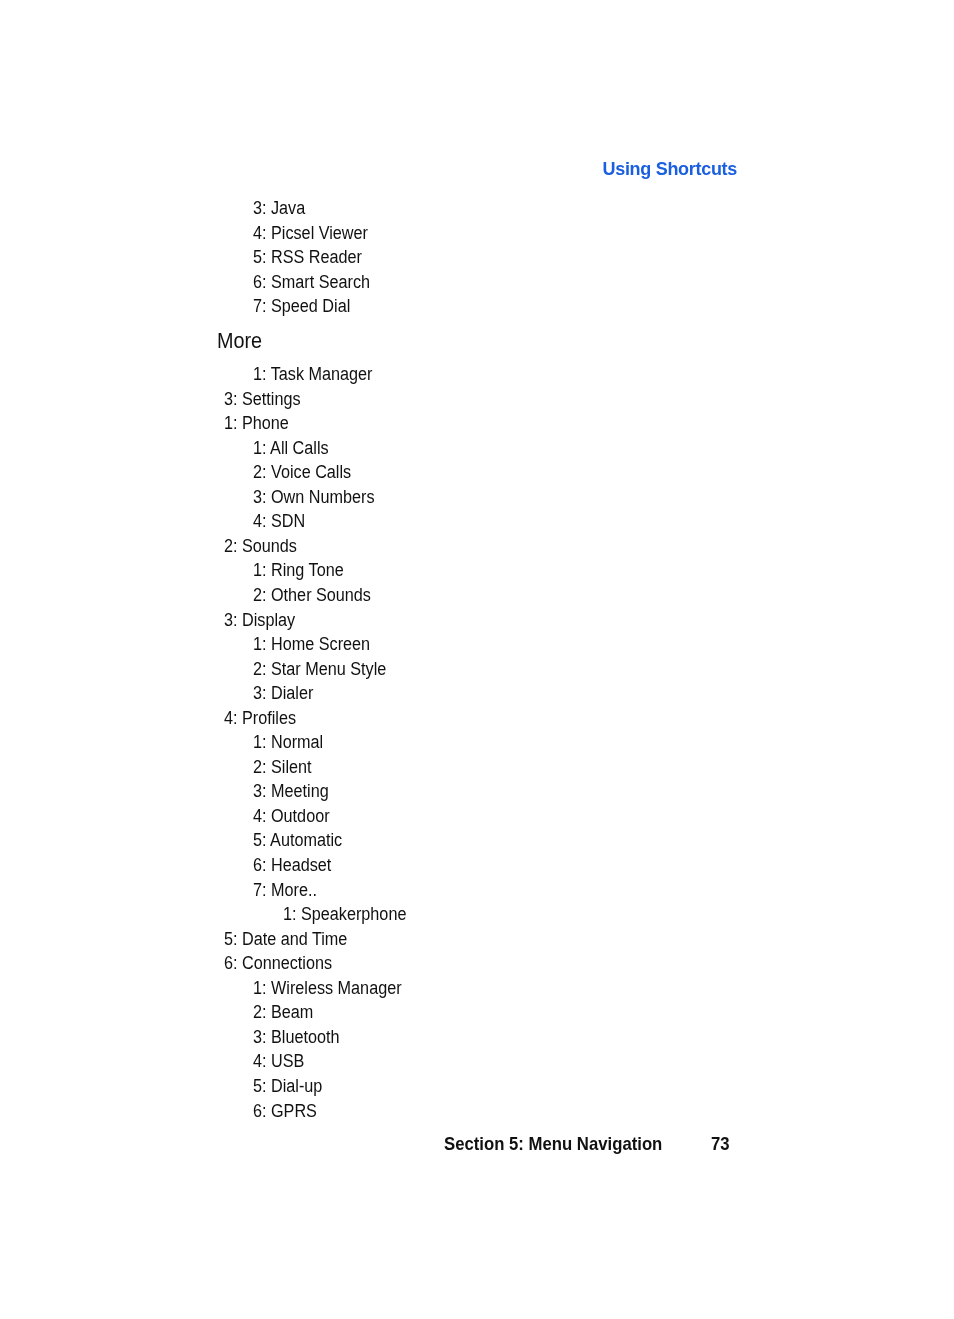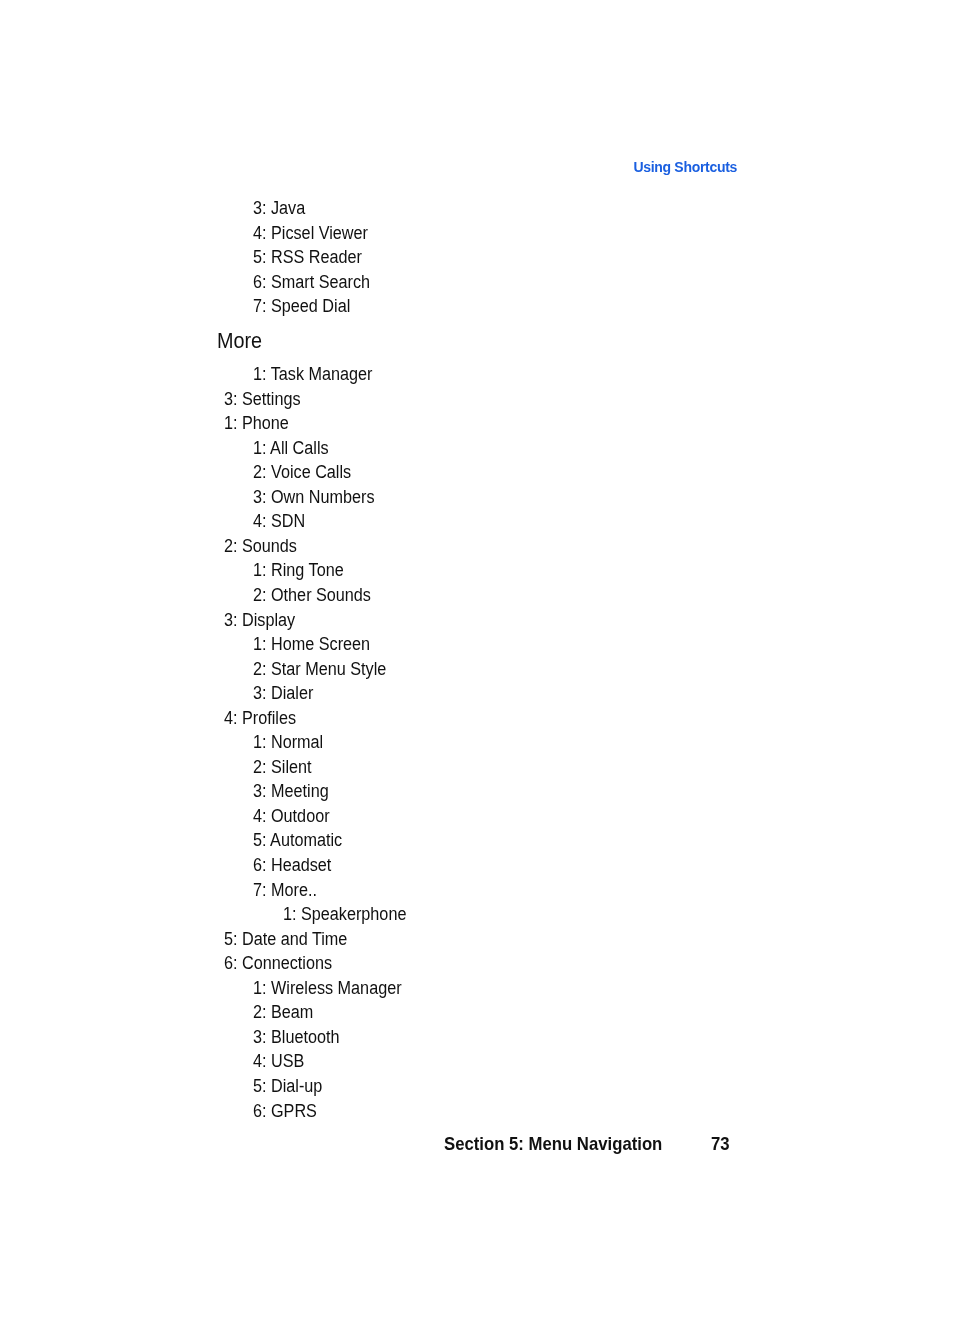--- a/index.html
+++ b/index.html
@@ -6,7 +6,7 @@
   body { width: 954px; height: 1319px; position: relative; overflow: hidden;
          font-family: "Liberation Sans Narrow", "Liberation Sans", sans-serif; color: #111; }
   .header { position: absolute; left: 600px; top: 159px; width: 137px; text-align: right;
-            font-size: 14px; font-weight: bold; color: #1a5fe0; letter-spacing: -0.3px; }
+            font-size: 18px; font-weight: bold; color: #1a5fe0; letter-spacing: -0.3px; }
   .line { position: absolute; font-size: 18px; line-height: 22px; white-space: nowrap;
           transform: scaleX(0.9); transform-origin: left center; }
   .more { position: absolute; left: 217px; top: 328px; font-size: 22px;

